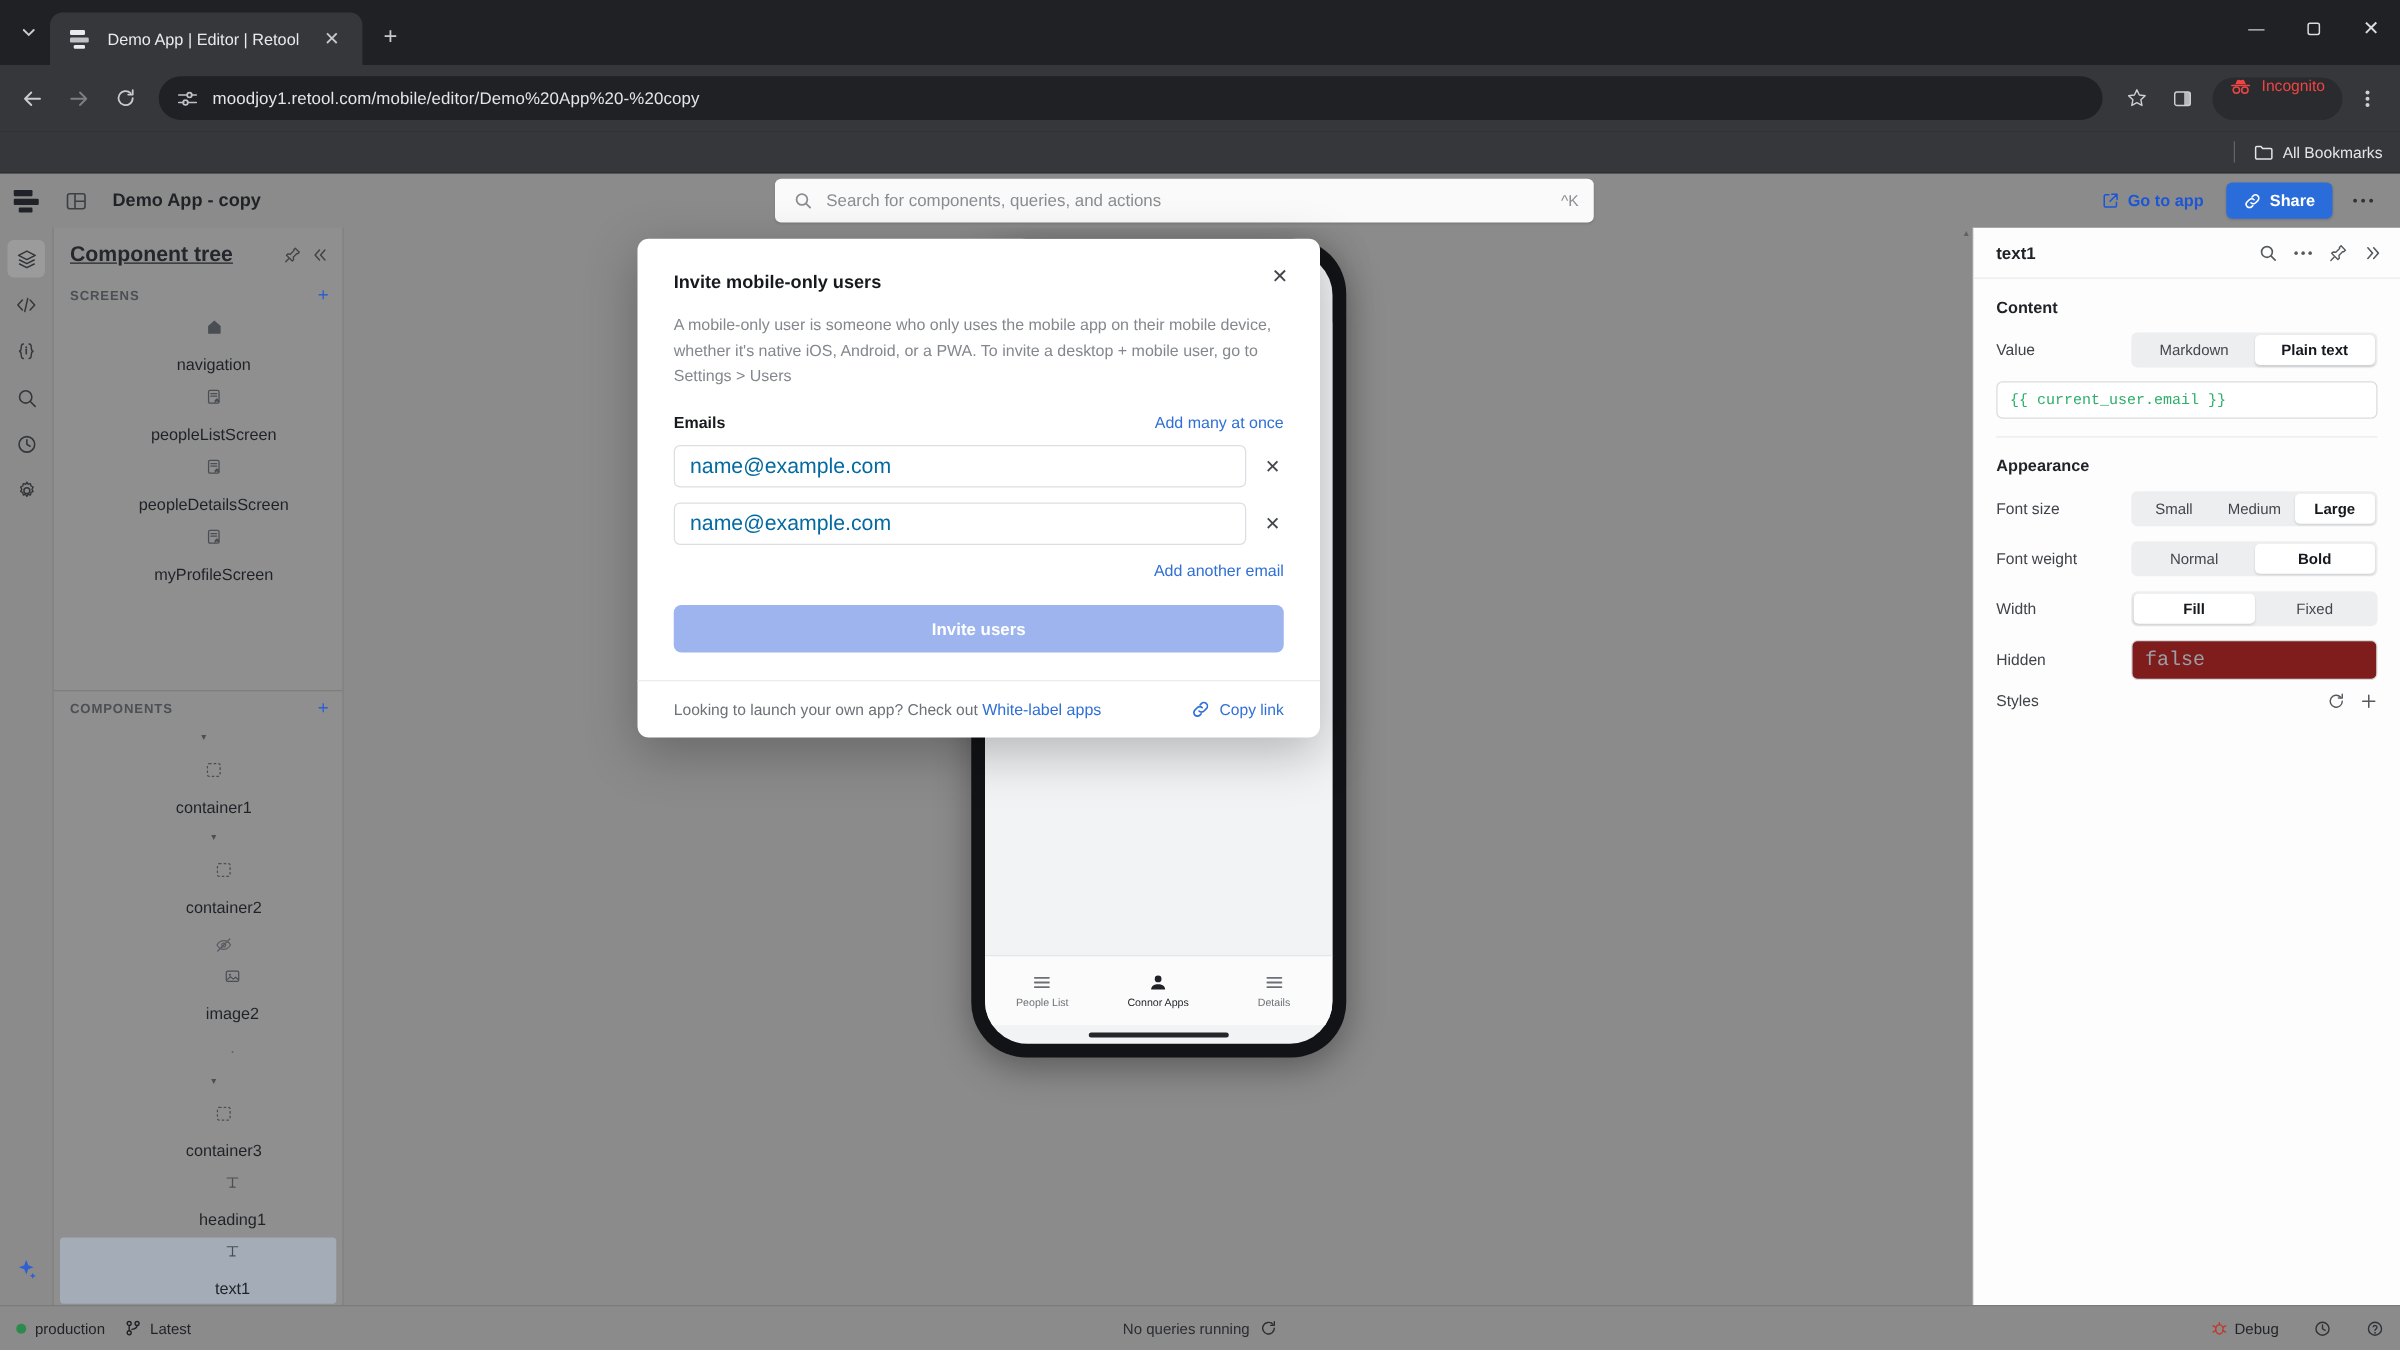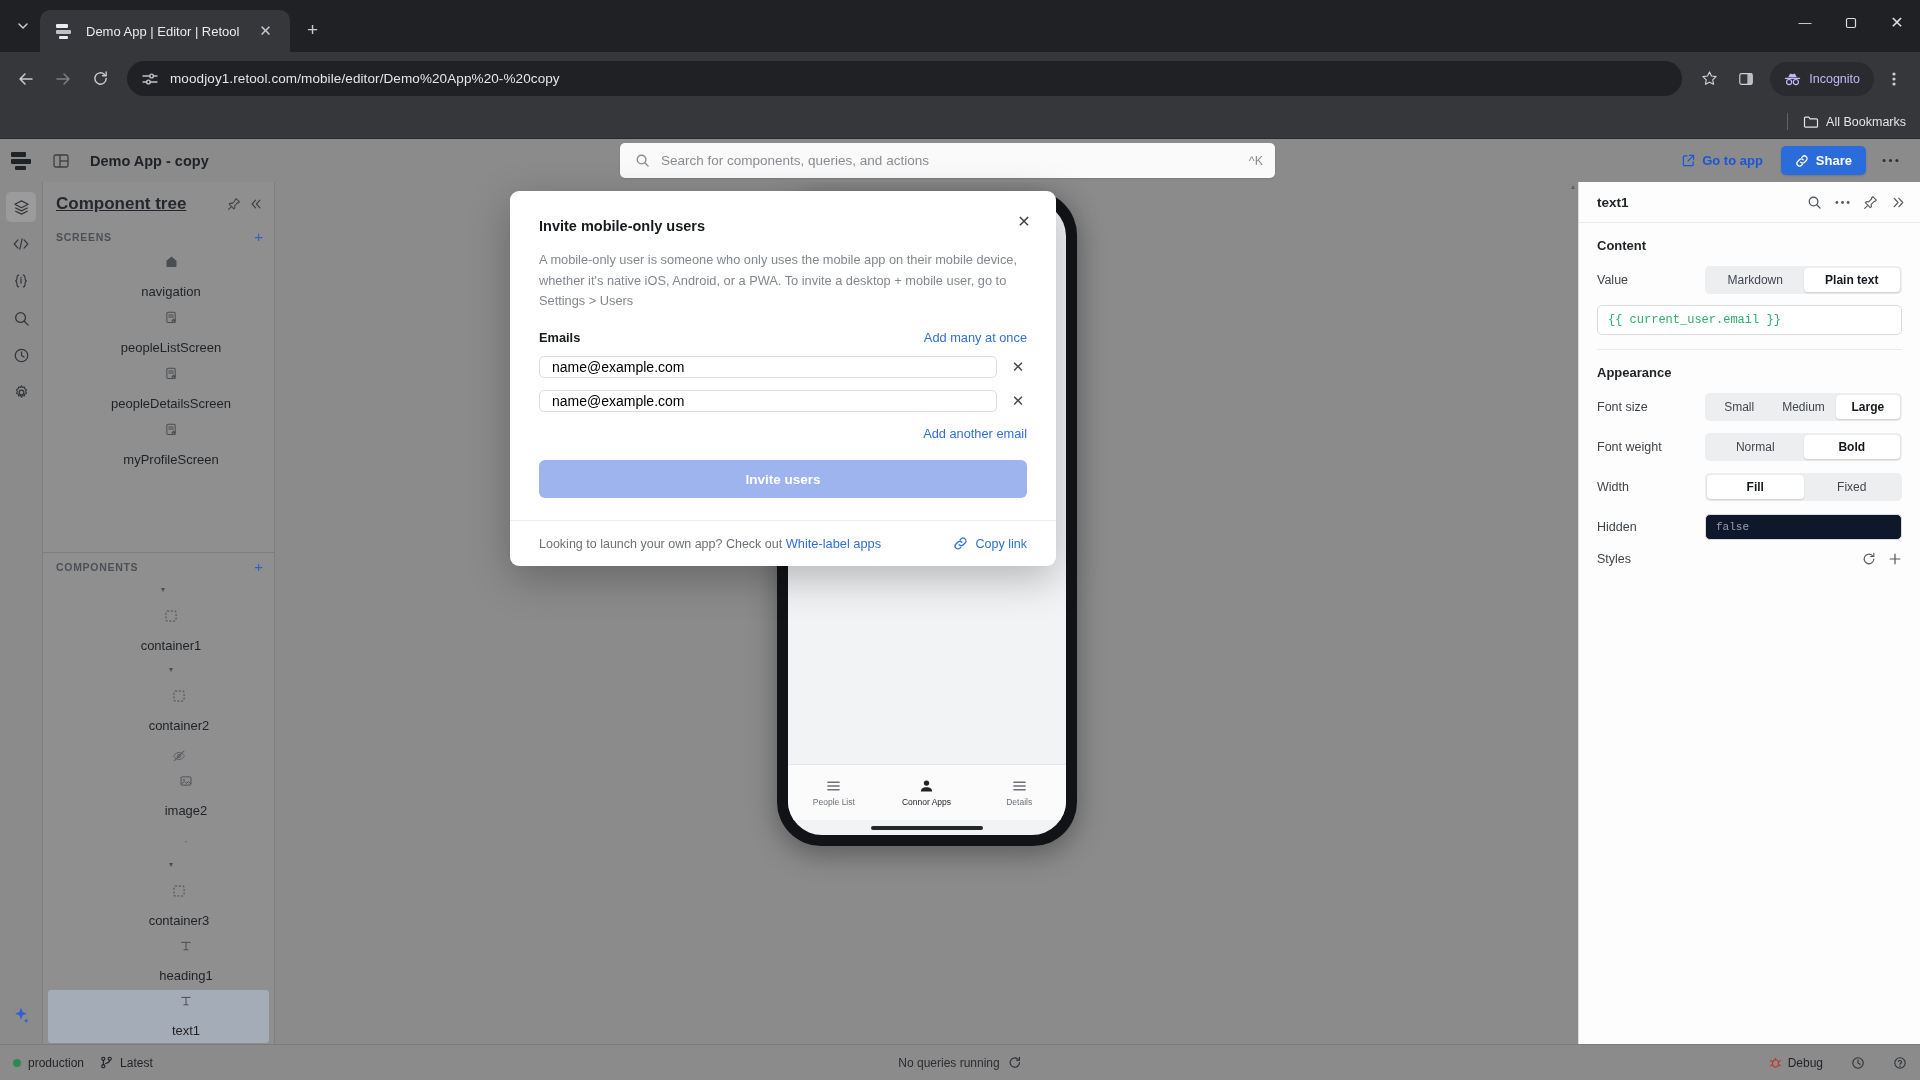--- a/index.html
+++ b/index.html
@@ -77,7 +77,7 @@
   }
   .incognito-pill {
     height:34px; background:#2a2b2e; border-radius:18px; display:flex;
-    align-items:center; gap:8px; padding:0 14px; color:#c4b5fd;
+    gap:8px; padding:0 14px; color:#ef4444;
     font-size:12.5px; margin-left:4px;
   }
   .bookmarks-bar {

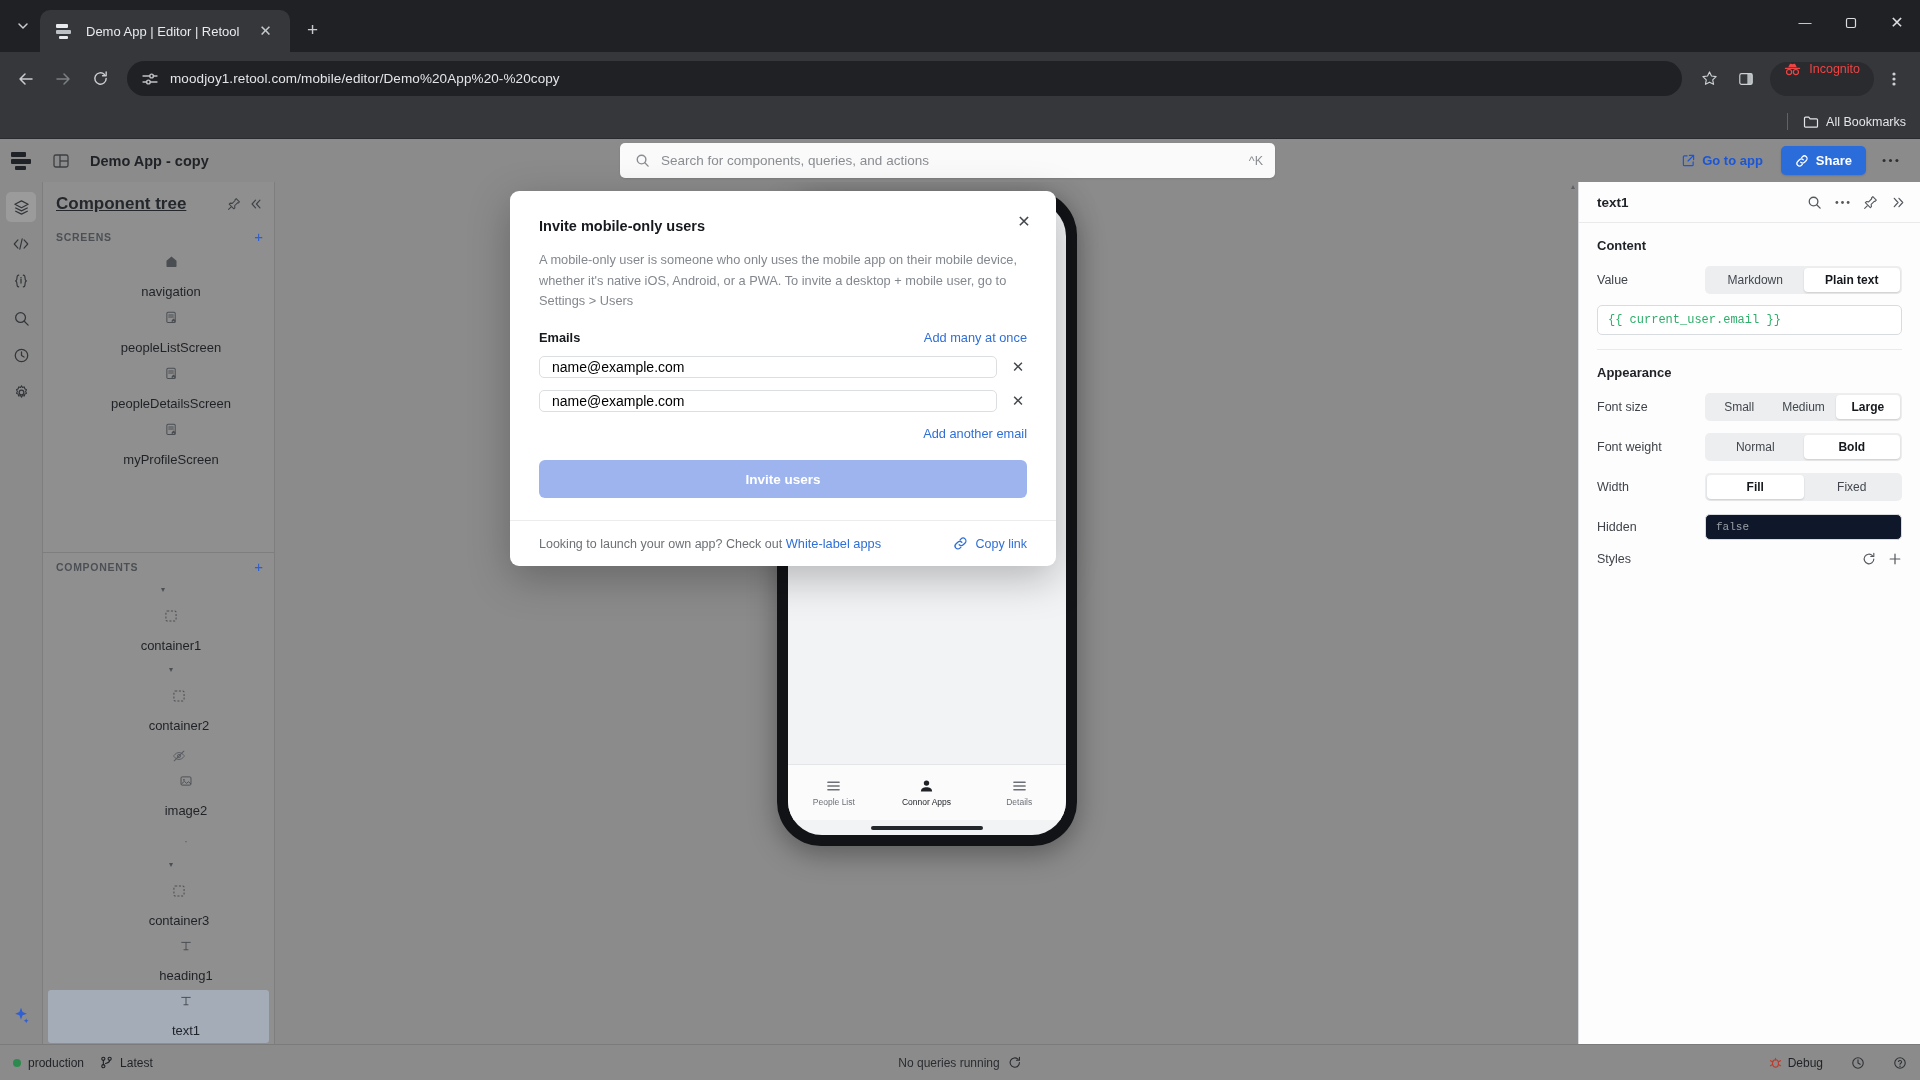--- a/index.html
+++ b/index.html
@@ -274,8 +274,8 @@
   .link { color:#2f6fd6; font-size:12.8px; }
   .email-input-row { display:flex; align-items:center; gap:12px; margin-bottom:12px; }
   .email-input {
-    flex:1; border:1px solid #dcdfe2; border-radius:5px; height:22px;
-    display:flex; align-items:center; padding:0 12px; font-size:14px; color:#000000;
+    flex:1; border:1px solid #dcdfe2; border-radius:5px; height:34px;
+    display:flex; align-items:center; padding:0 12px; font-size:17px; color:#0369a1;
   }
   .email-remove { color:#44484d; font-size:15px; width:18px; text-align:center; }
   .add-another { text-align:right; margin-bottom:18px; }

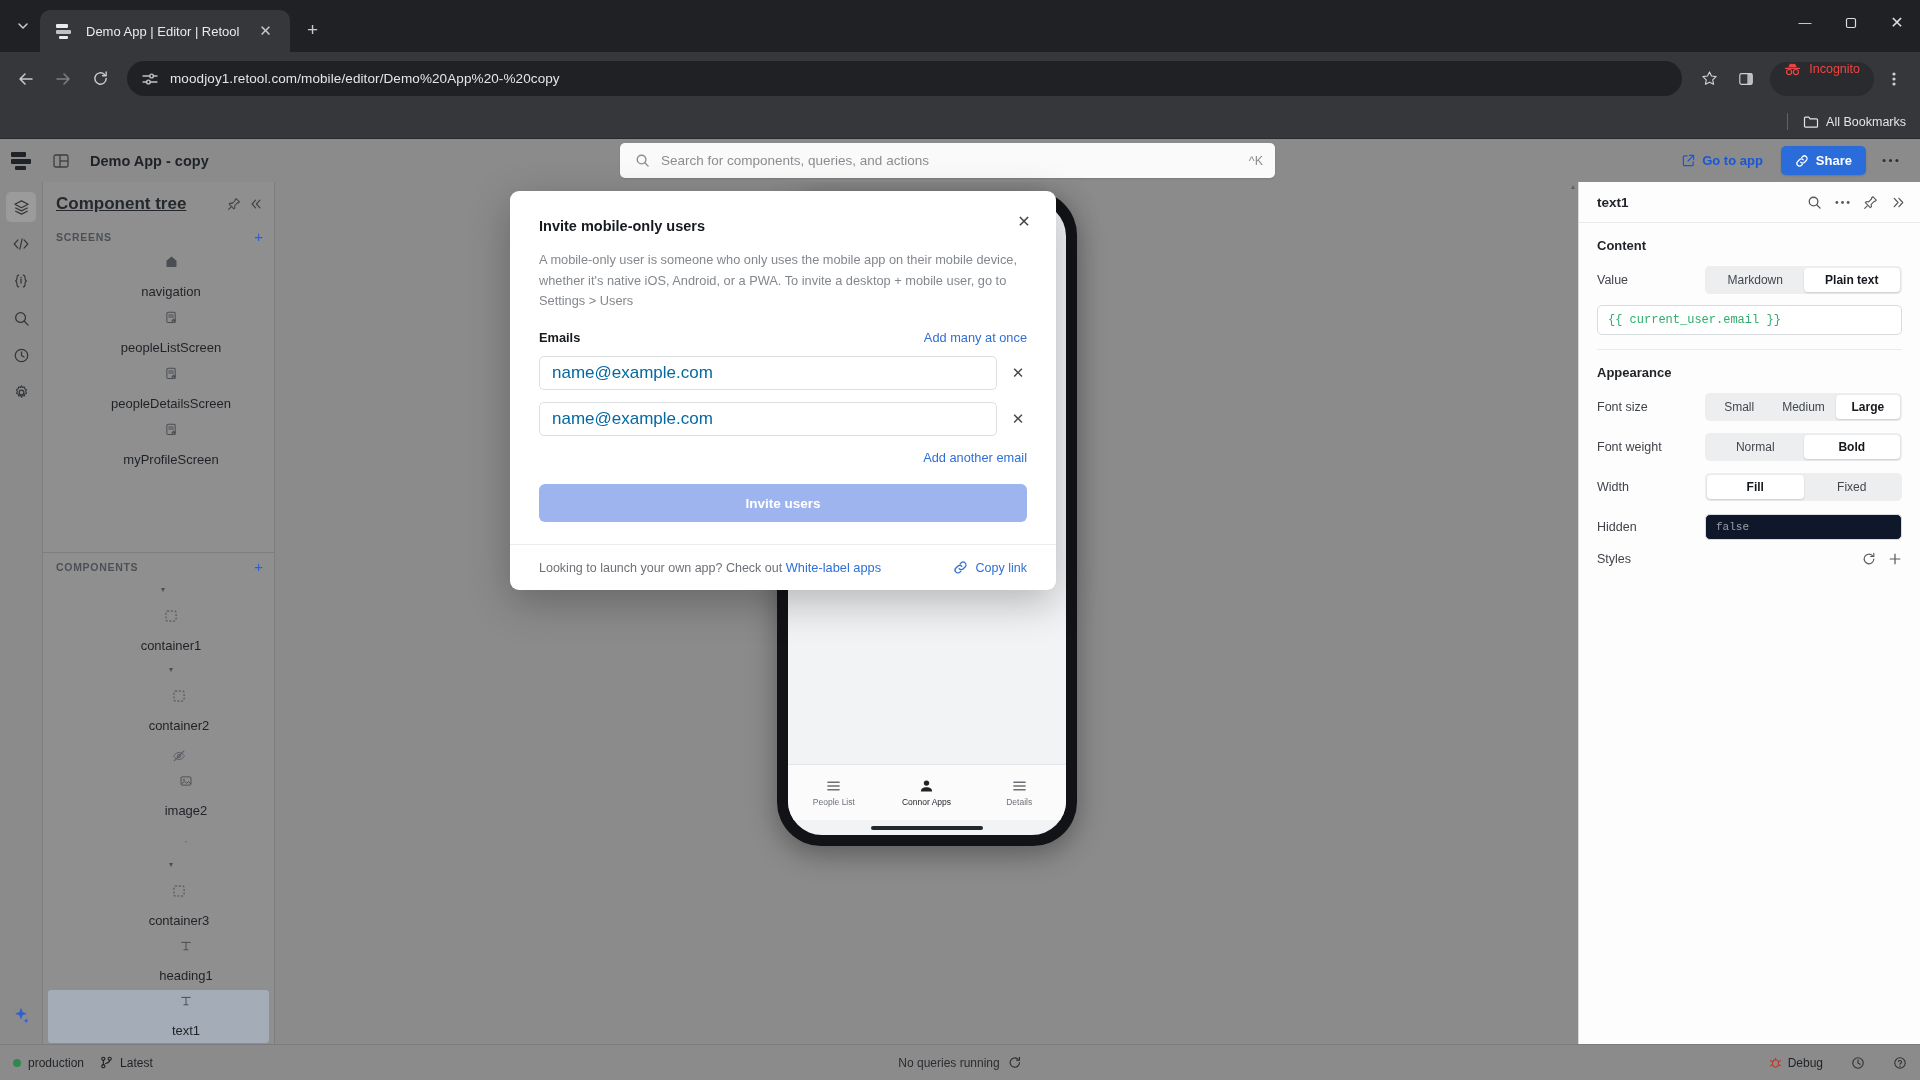--- a/index.html
+++ b/index.html
@@ -234,7 +234,7 @@
   .code-field .br { color:#2eae6a; }
   .text-field {
     flex:1; border:1px solid #d9dcdf; border-radius:5px; padding:6px 10px;
-    font-size:11px; color:#9aa0a6; background:#0f172a;
+    font-size:16px; color:#9aa0a6; background:#7f1d1d;
     font-family:"Liberation Mono", monospace;
   }
   .hr { height:1px; background:#e8eaec; margin:14px 0 0; }

